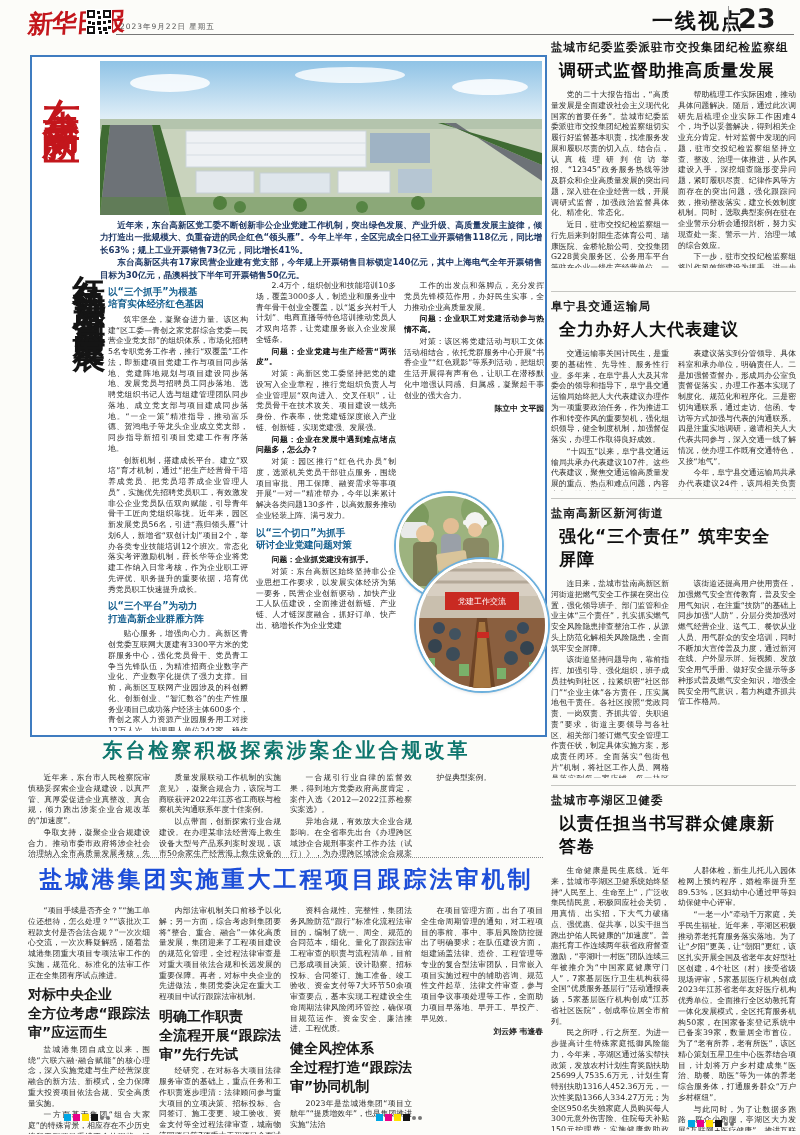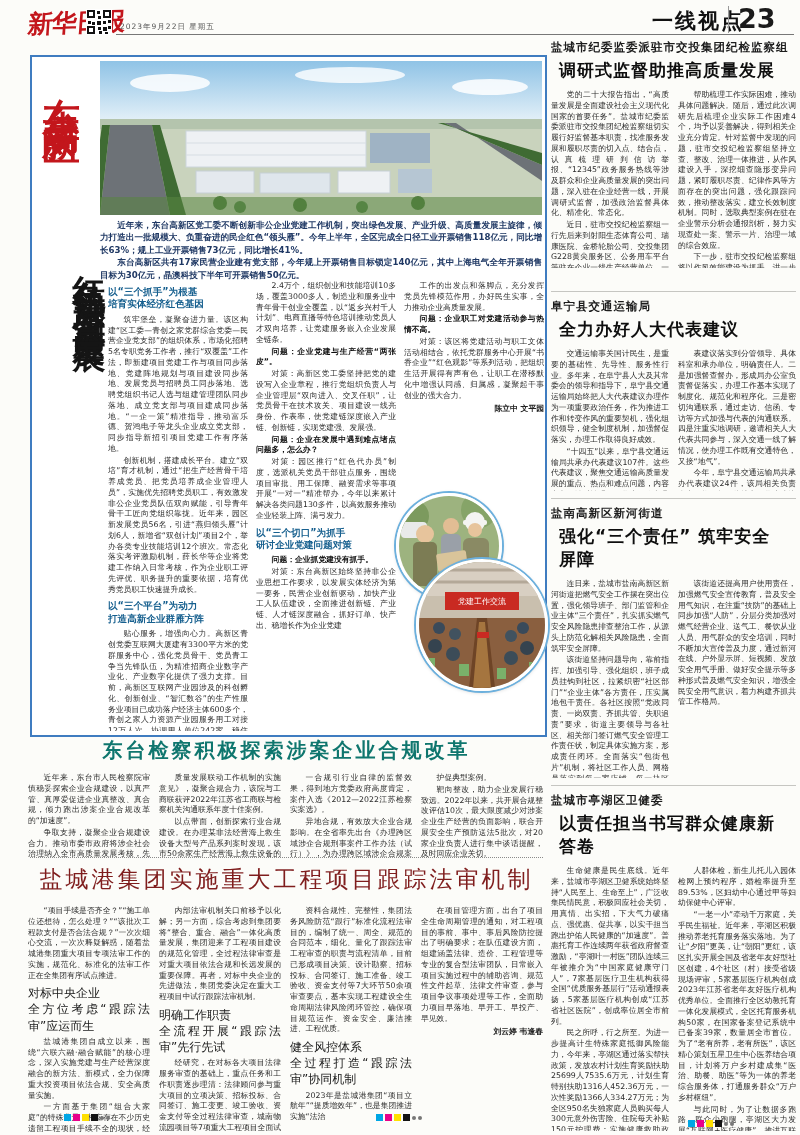--- a/index.html
+++ b/index.html
@@ -240,7 +240,6 @@
       </div>
       <div class="c4 body-text">
         <p>护促典型案例。</p>
-        <p>靶向整改，助力企业发展行稳致远。2022年以来，共开展合规整改评估10次，最大限度减少对涉案企业生产经营的负面影响，联合开展安全生产预防送法5批次，对20家企业负责人进行集中谈话提醒，及时回应企业关切。</p>
 
       </div>
     </div>

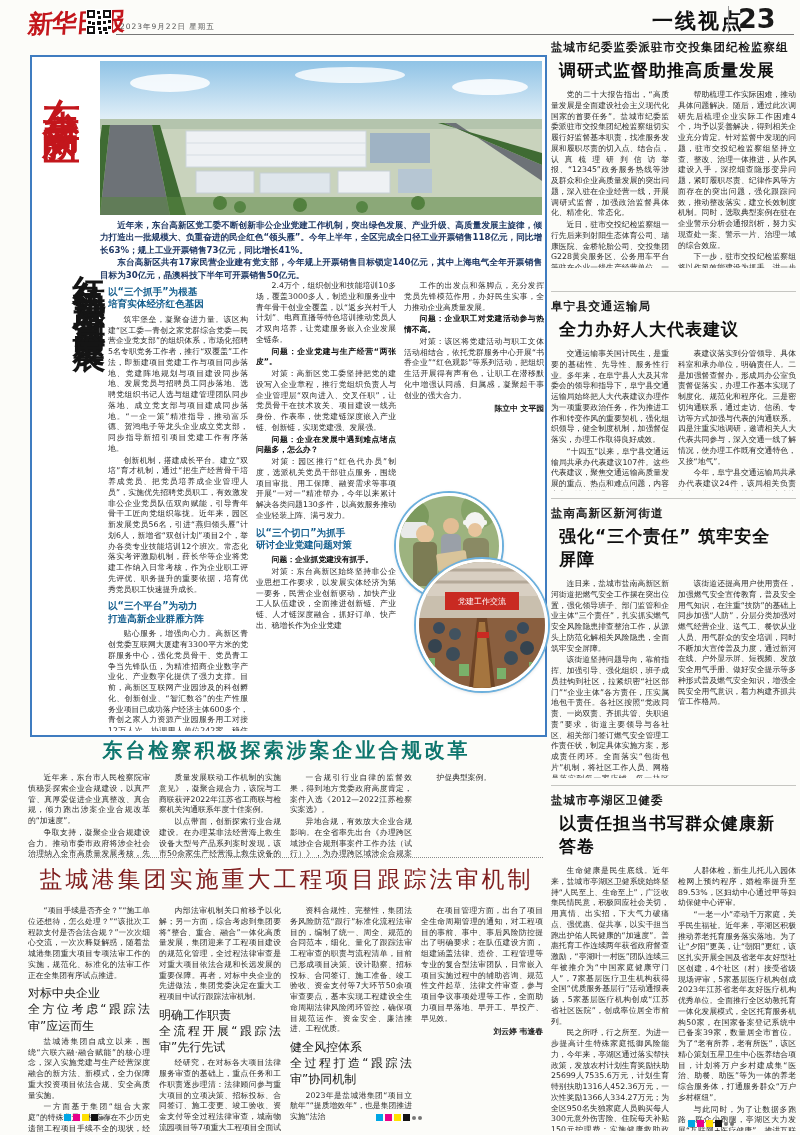--- a/index.html
+++ b/index.html
@@ -48,7 +48,7 @@
   .comp-cols{height:86px;}
   .dotted-rule{left:30px;top:857px;width:513px;border-top:1px dotted #8a8a8a;}
   .art-port{left:28px;top:864px;width:517px;}
-  .m-head2{font-size:23px;font-weight:400;text-align:center;letter-spacing:3px;color:#7f1d1d;margin:0 0 11px;}
+  .m-head2{font-size:23px;font-weight:700;text-align:center;letter-spacing:3px;color:#1d4ed8;margin:0 0 11px;}
   .port-cols{height:228px;}
   .psub{font-weight:normal;font-size:12px;color:#1a1a1a;line-height:1.35;margin:4px 0 3px;}
 

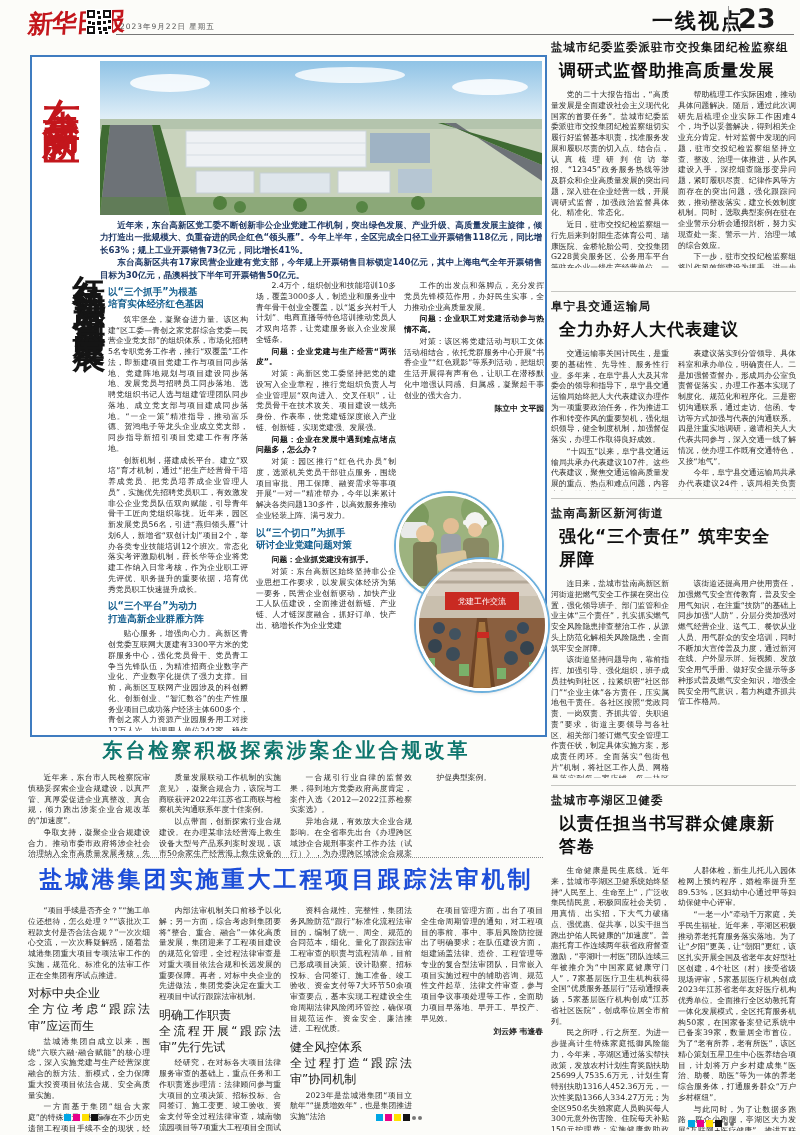--- a/index.html
+++ b/index.html
@@ -50,7 +50,7 @@
   .art-port{left:28px;top:864px;width:517px;}
   .m-head2{font-size:23px;font-weight:700;text-align:center;letter-spacing:3px;color:#1d4ed8;margin:0 0 11px;}
   .port-cols{height:228px;}
-  .psub{font-weight:normal;font-size:12px;color:#1a1a1a;line-height:1.35;margin:4px 0 3px;}
+  .psub{font-weight:bold;font-size:14px;color:#1a1a1a;line-height:1.35;margin:4px 0 3px;}
 
   
   .right-col{left:551px;top:40px;width:245px;}

